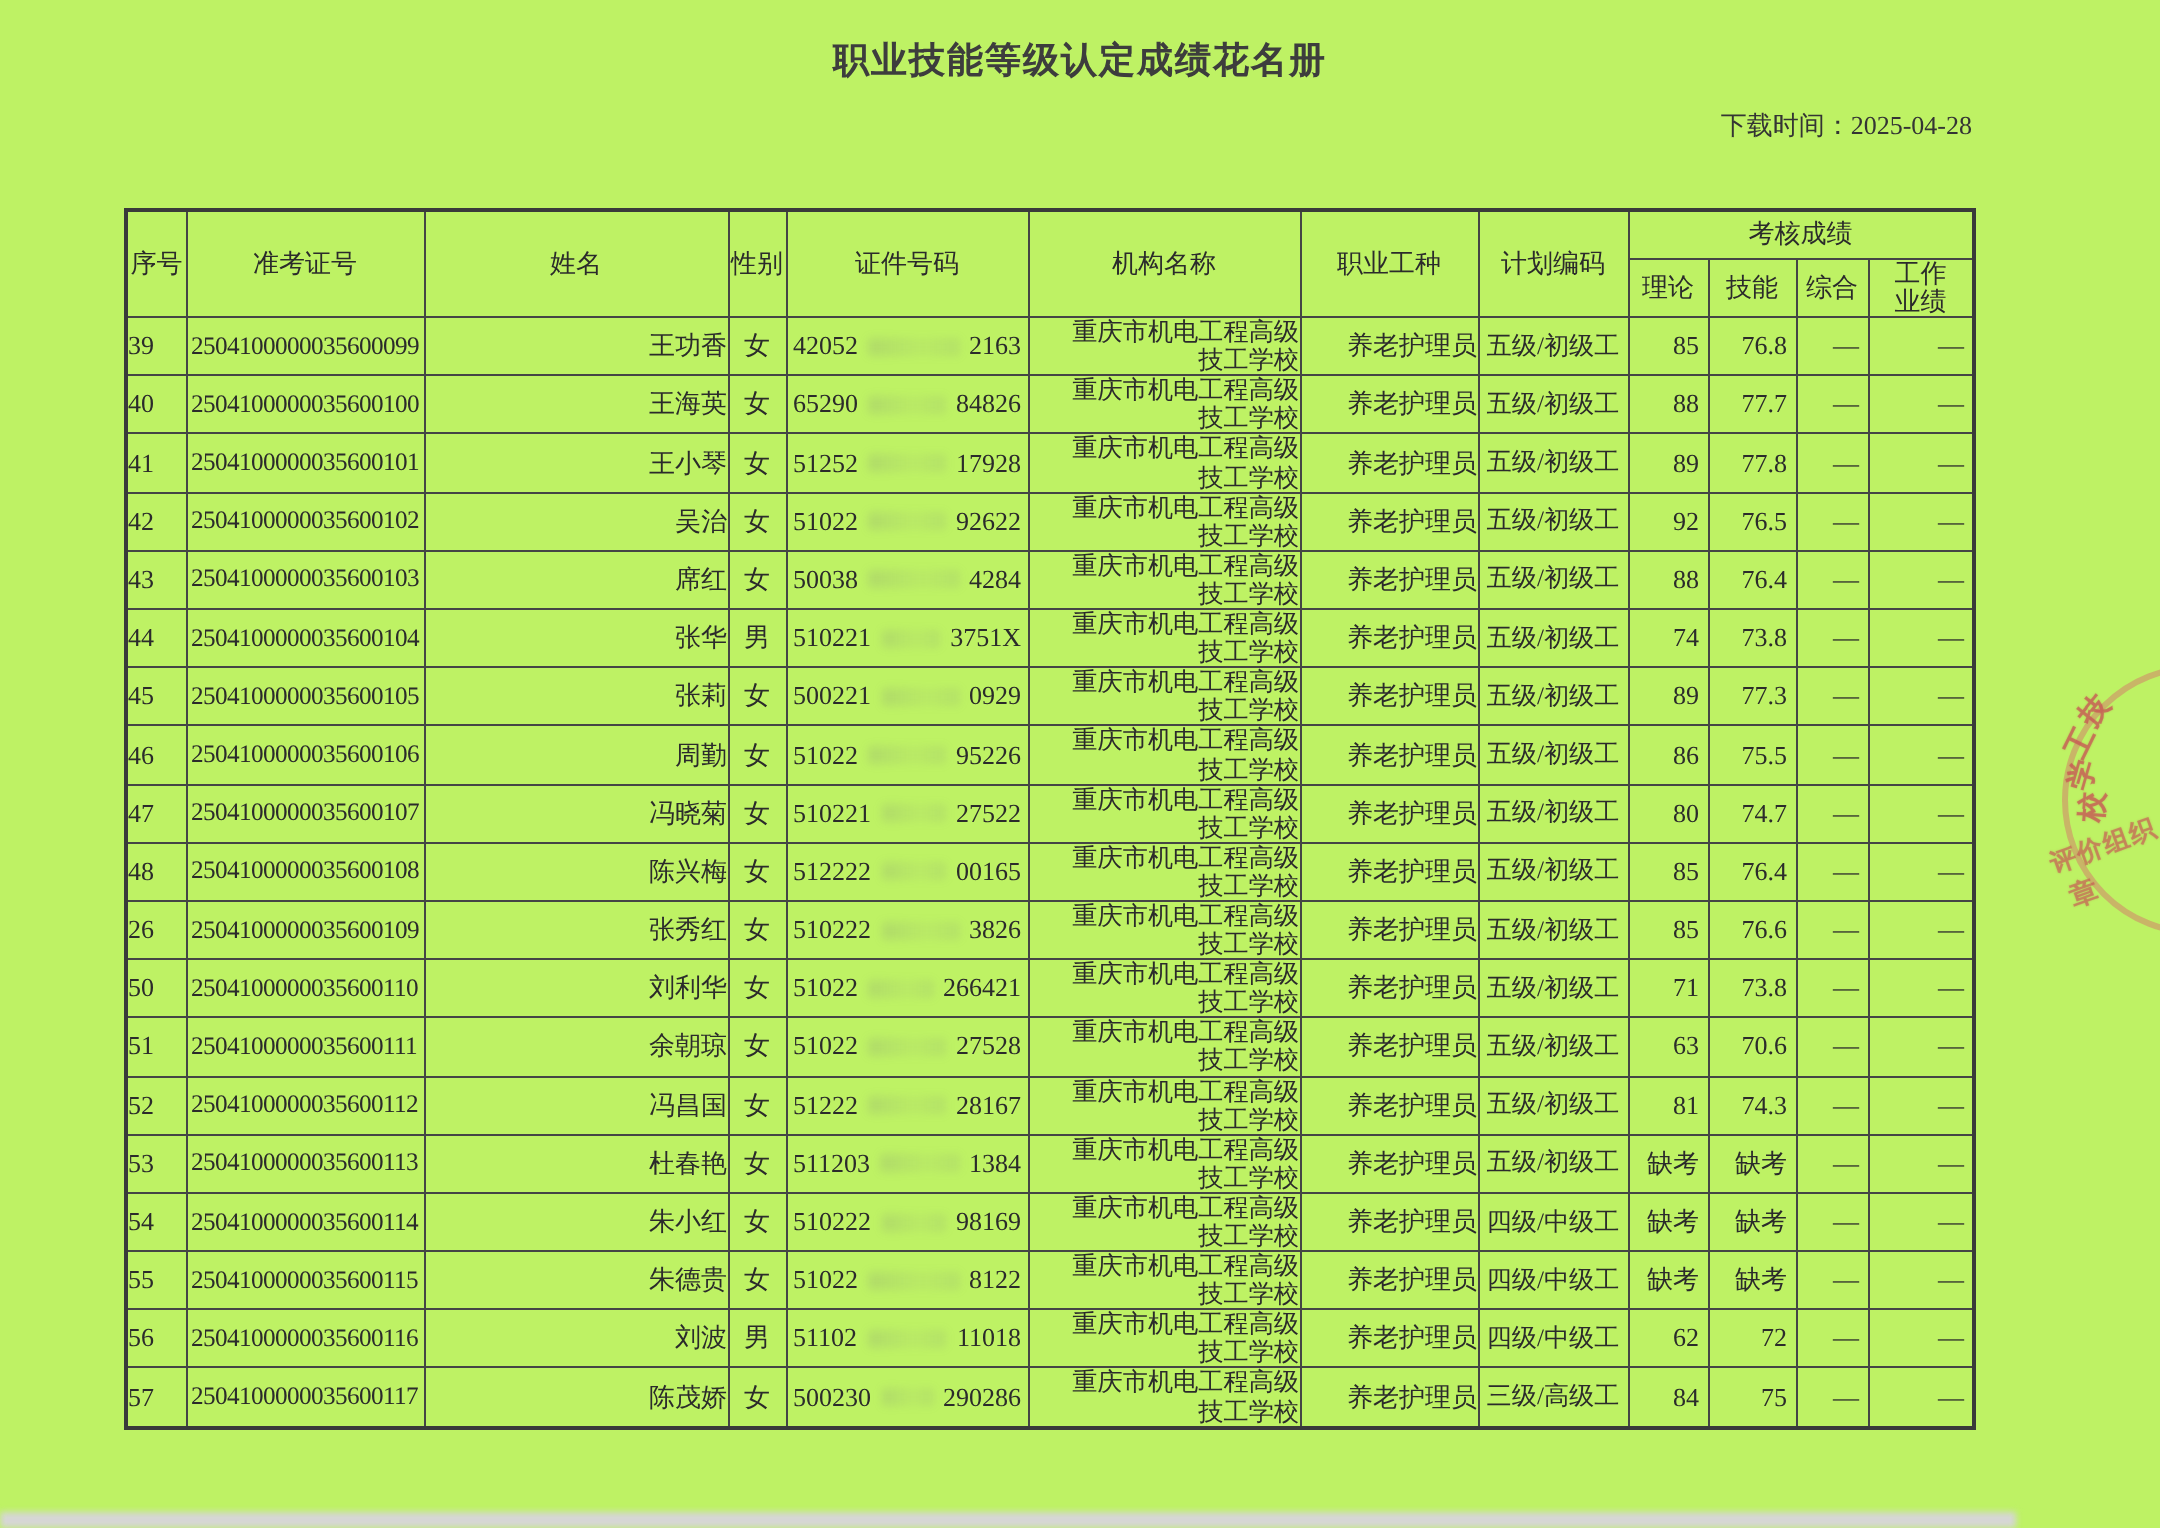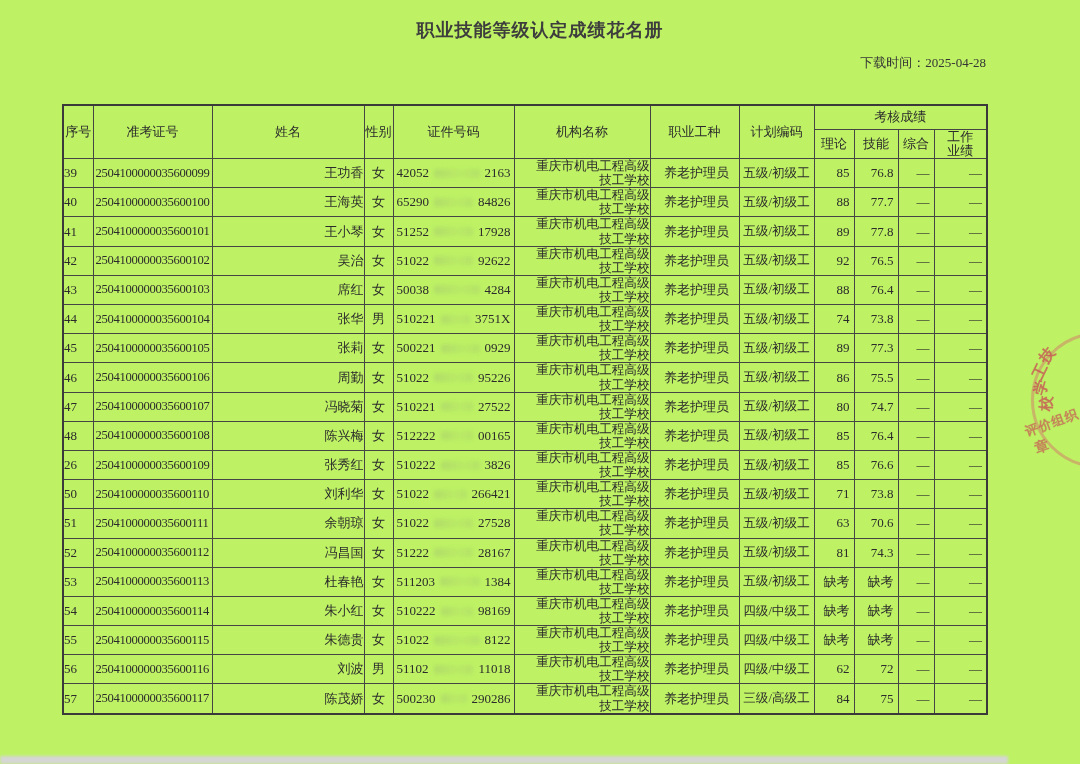--- a/index.html
+++ b/index.html
@@ -41,7 +41,7 @@
   td.c-gender{ text-align:center; }
   td.c-id    { padding:0 3px; }
   td.c-org   { text-align:right; padding-left:19px; line-height:1.12; font-size:12.6px; }
-  td.c-occ   { text-align:center; padding-left:4px; }
+  td.c-occ   { text-align:right; padding-left:4px; }
   td.c-level { text-align:center; font-size:12.6px; }
   td.c-score { text-align:right; padding-right:4px; }
   .idwrap { display:flex; align-items:center; justify-content:space-between; }

